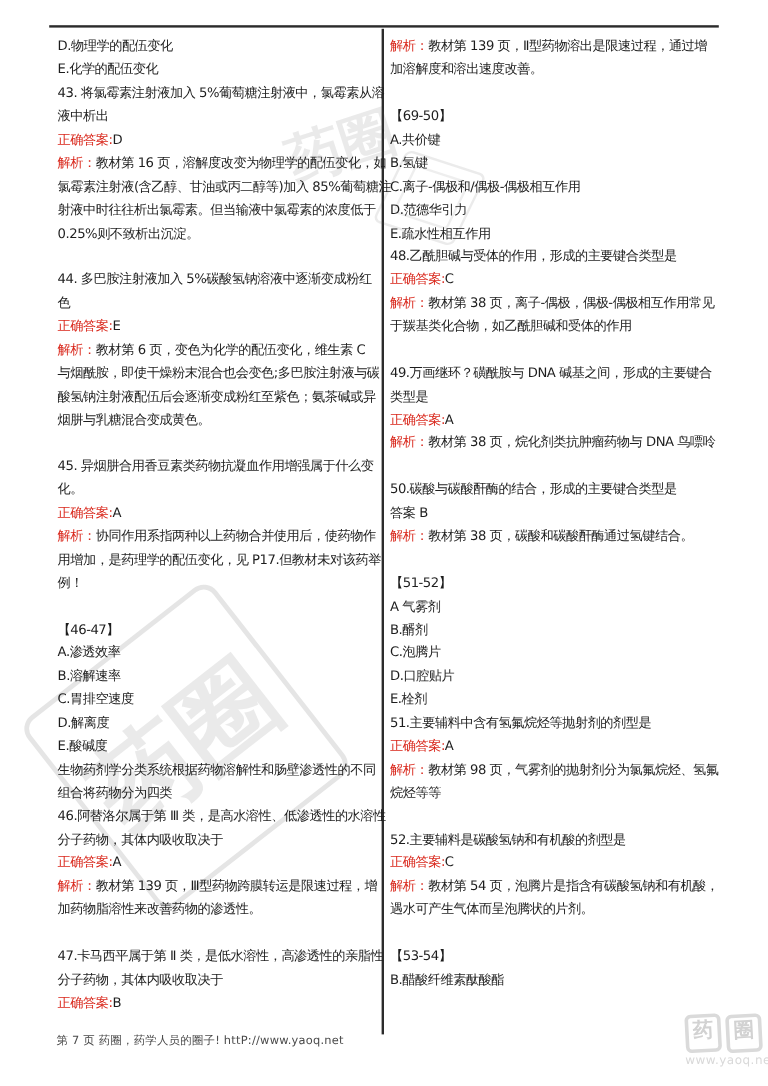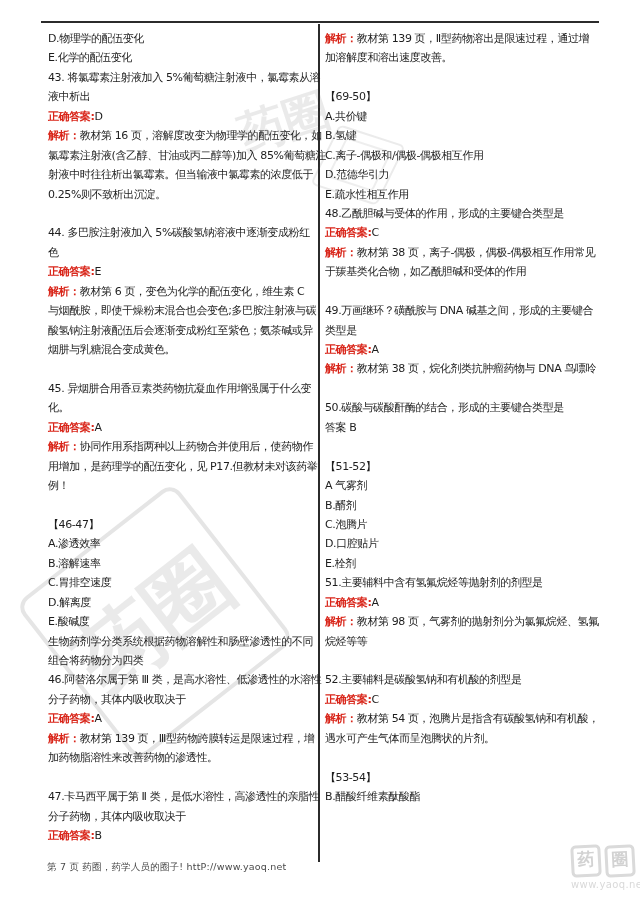--- a/index.html
+++ b/index.html
@@ -18,7 +18,7 @@
     height:19.45px;line-height:19.45px;font-size:11px;letter-spacing:-0.4px;
     white-space:nowrap;color:#1d1d1d;
   }
-  .line .red{color:var(--accent-red,#d9261a);font-weight:bold;}
+  .line .red{color:var(--accent-red,#d9261a);}
   .footer{
     position:absolute;left:47px;top:861px;font-size:9.5px;color:#4a4a4a;
     letter-spacing:0.2px;white-space:nowrap;

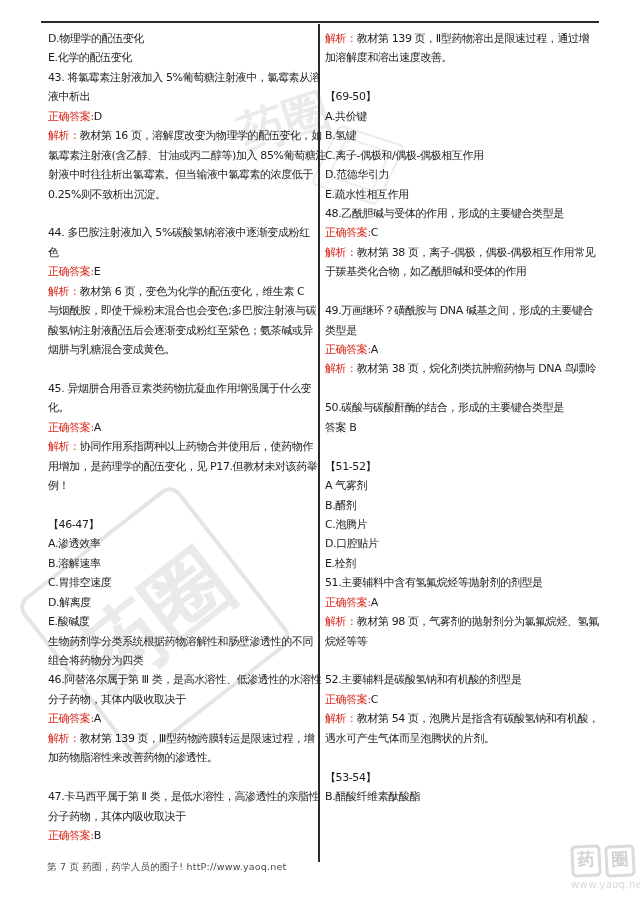--- a/index.html
+++ b/index.html
@@ -133,6 +133,7 @@
     <div class="line"></div>
     <div class="line"><span>50.碳酸与碳酸酐酶的结合，形成的主要键合类型是</span></div>
     <div class="line"><span>答案 B</span></div>
+    <div class="line"><span class="red">解析：</span><span>教材第 38 页，碳酸和碳酸酐酶通过氢键结合。</span></div>
     <div class="line"></div>
     <div class="line"><span>【51-52】</span></div>
     <div class="line"><span>A 气雾剂</span></div>

